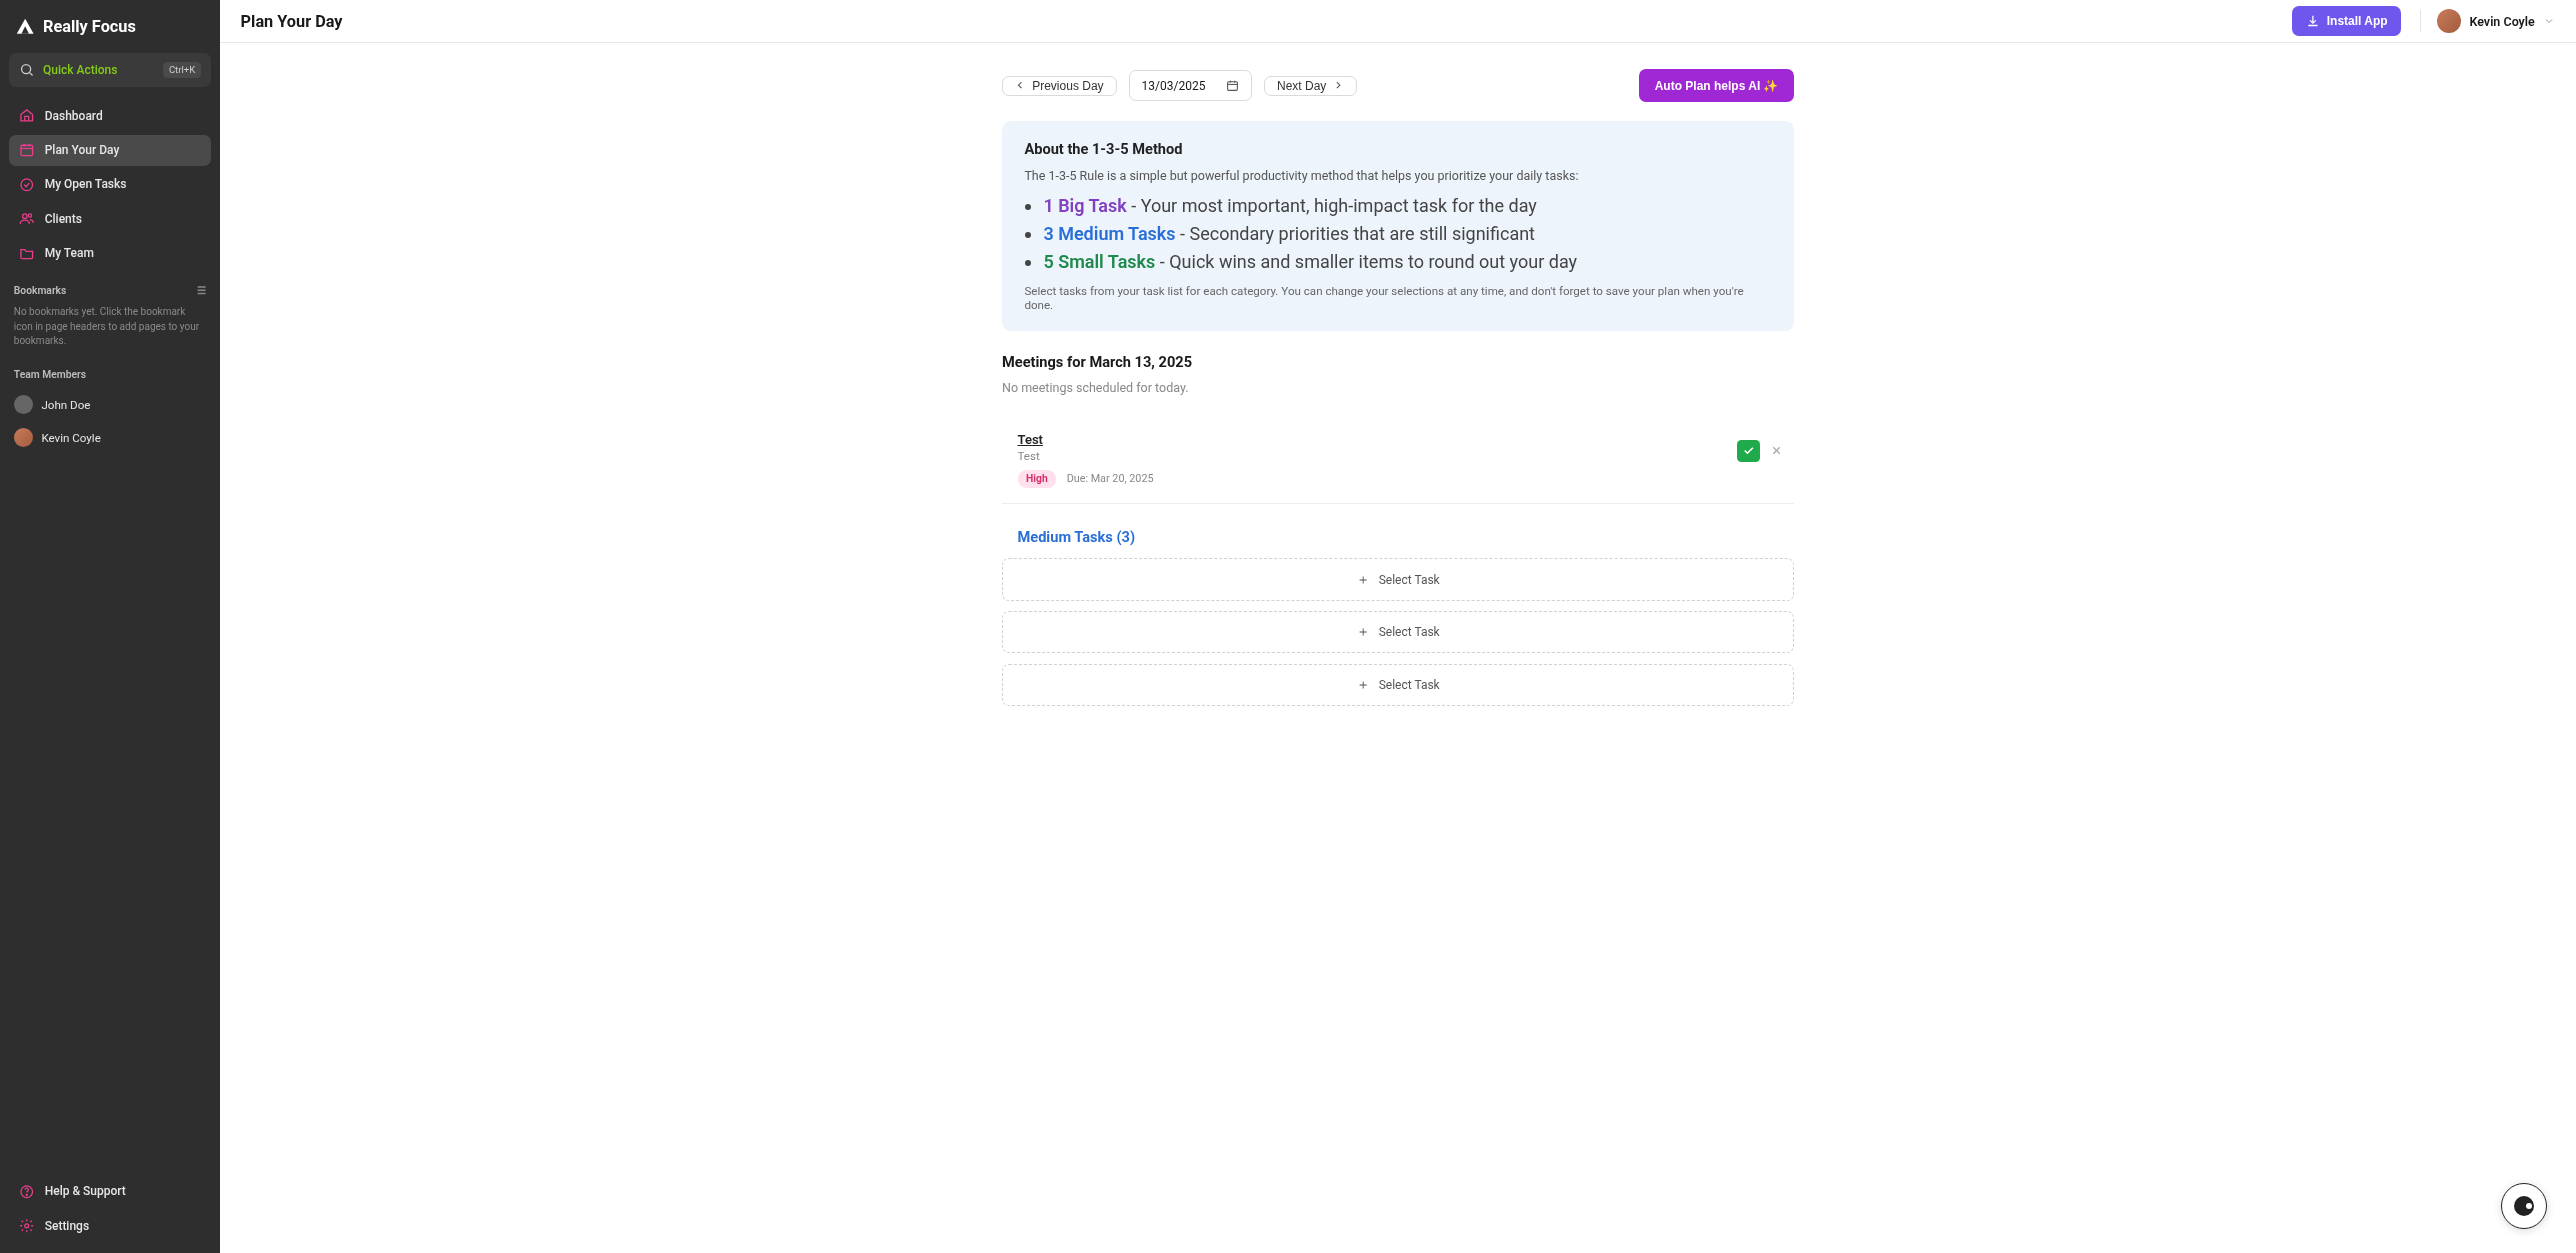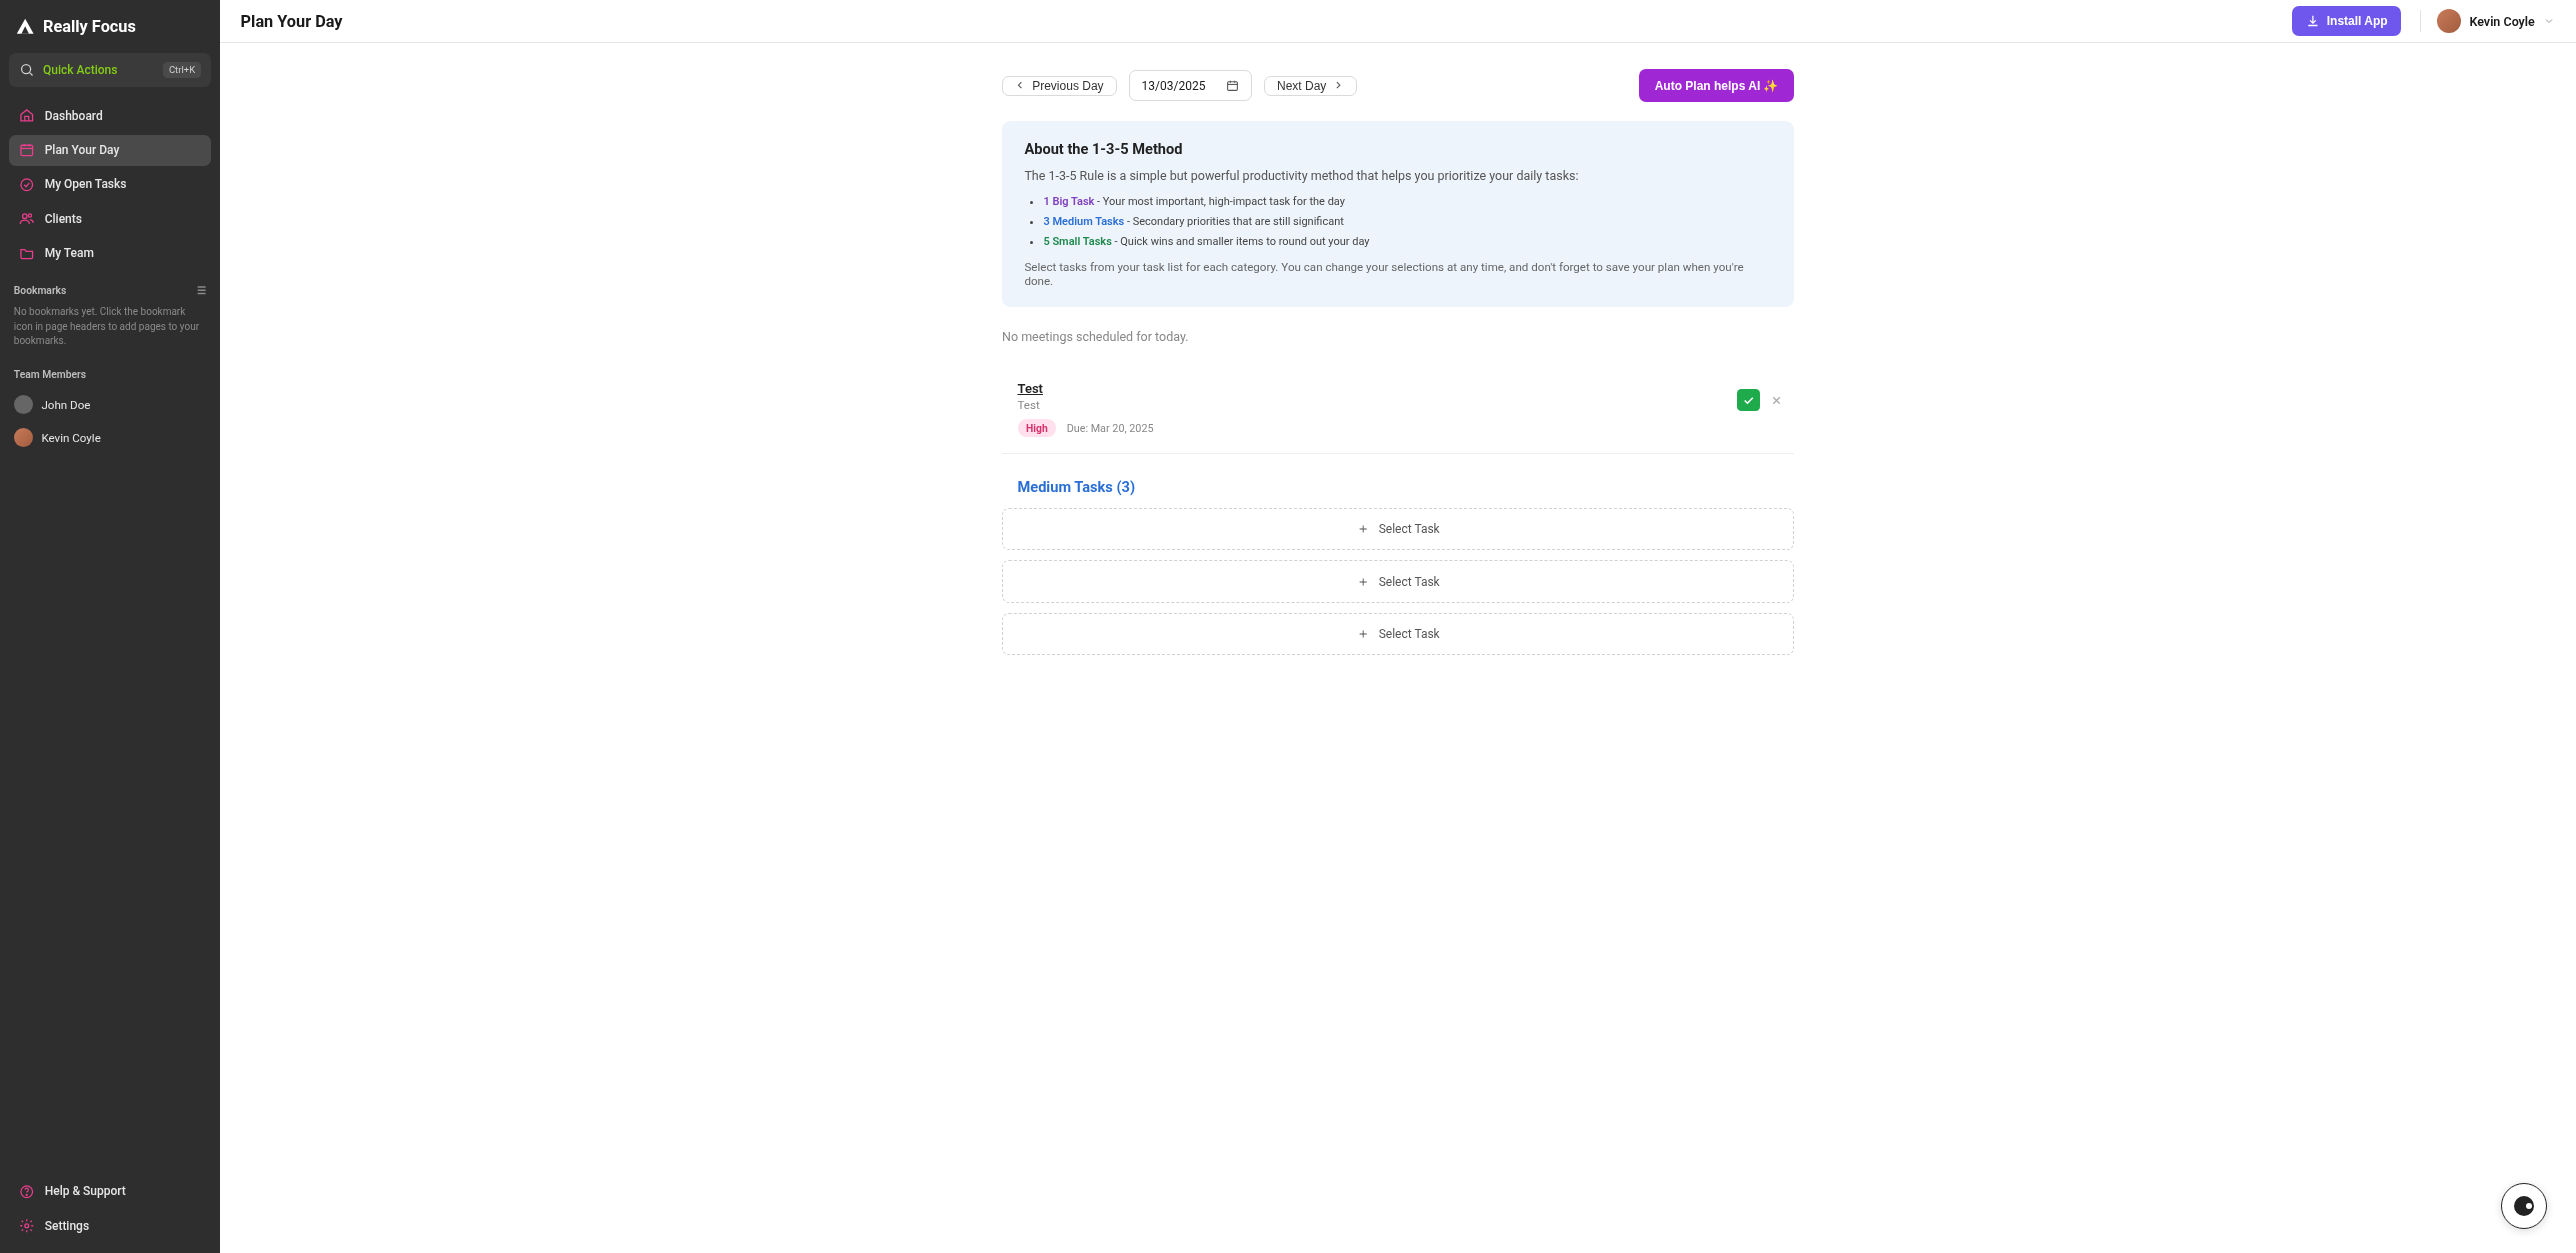--- a/index.html
+++ b/index.html
@@ -58,7 +58,7 @@
 .info-title { font-size: 14.6px; font-weight: 700; margin-bottom: 10.3px; color: #222; }
 .info-desc { font-size: 12.5px; color: #555; margin-bottom: 12px; }
 .info-list { list-style: disc; padding-left: 19px; display: flex; flex-direction: column; gap: 6.9px; margin-bottom: 12px; }
-.info-list li { font-size: 11px; color: #444; }
+.info-list li { font-size: 18px; color: #444; }
 .accent-purple { color: #8040c0; font-weight: 600; }
 .accent-blue { color: #2a6fd6; font-weight: 600; }
 .accent-green { color: #1f8a4c; font-weight: 600; }

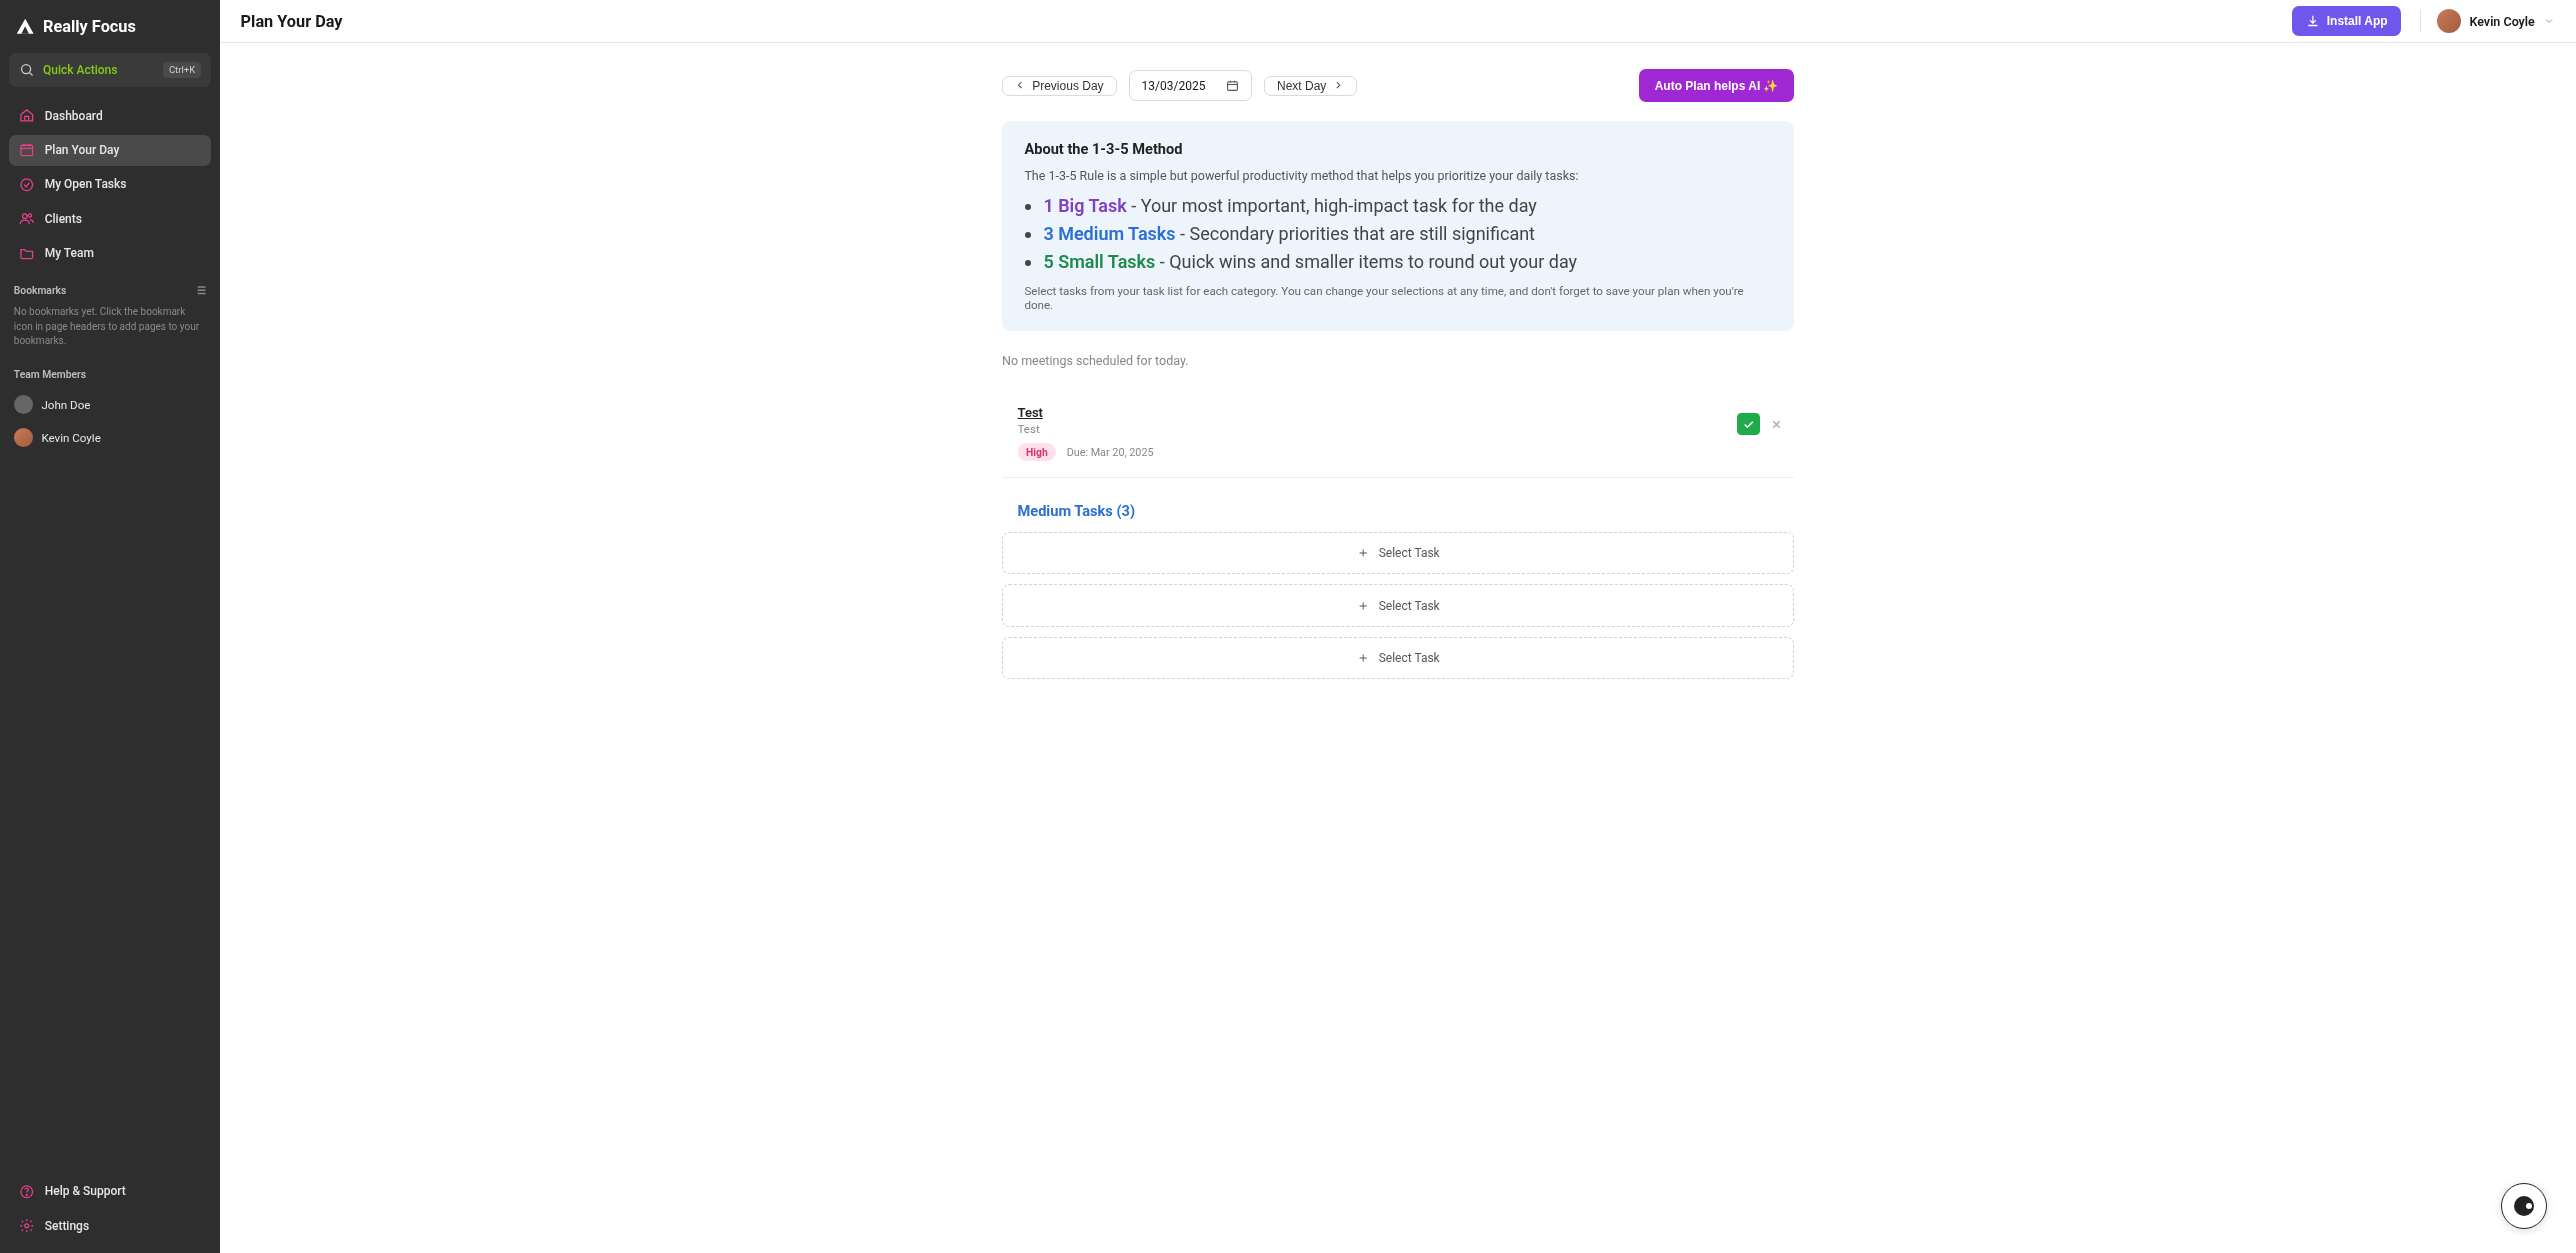--- a/index.html
+++ b/index.html
@@ -285,6 +285,7 @@
           <p class="info-foot">Select tasks from your task list for each category. You can change your selections at any time, and don't forget to save your plan when you're done.</p>
         </div>
 
+        <h3 class="section-h">Meetings for March 13, 2025</h3>
         <p class="muted">No meetings scheduled for today.</p>
 
         <div class="task-group">

